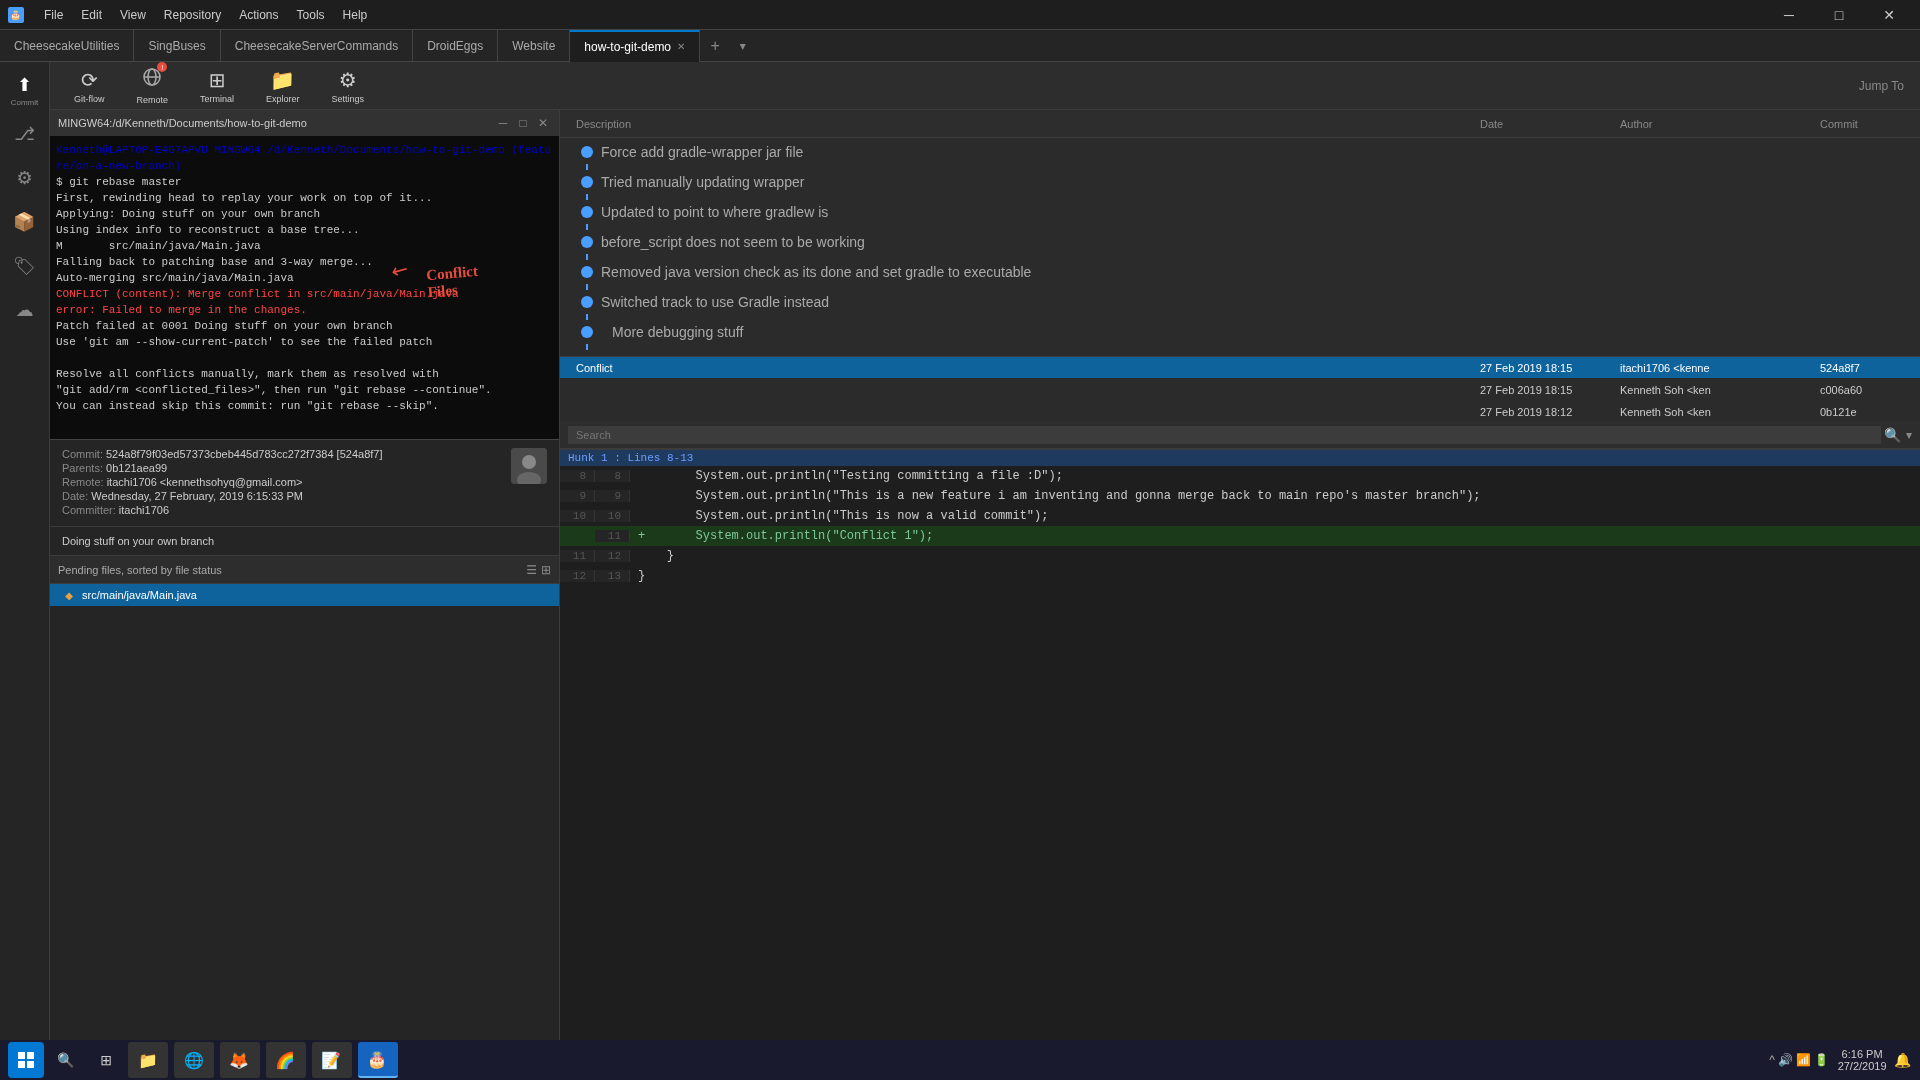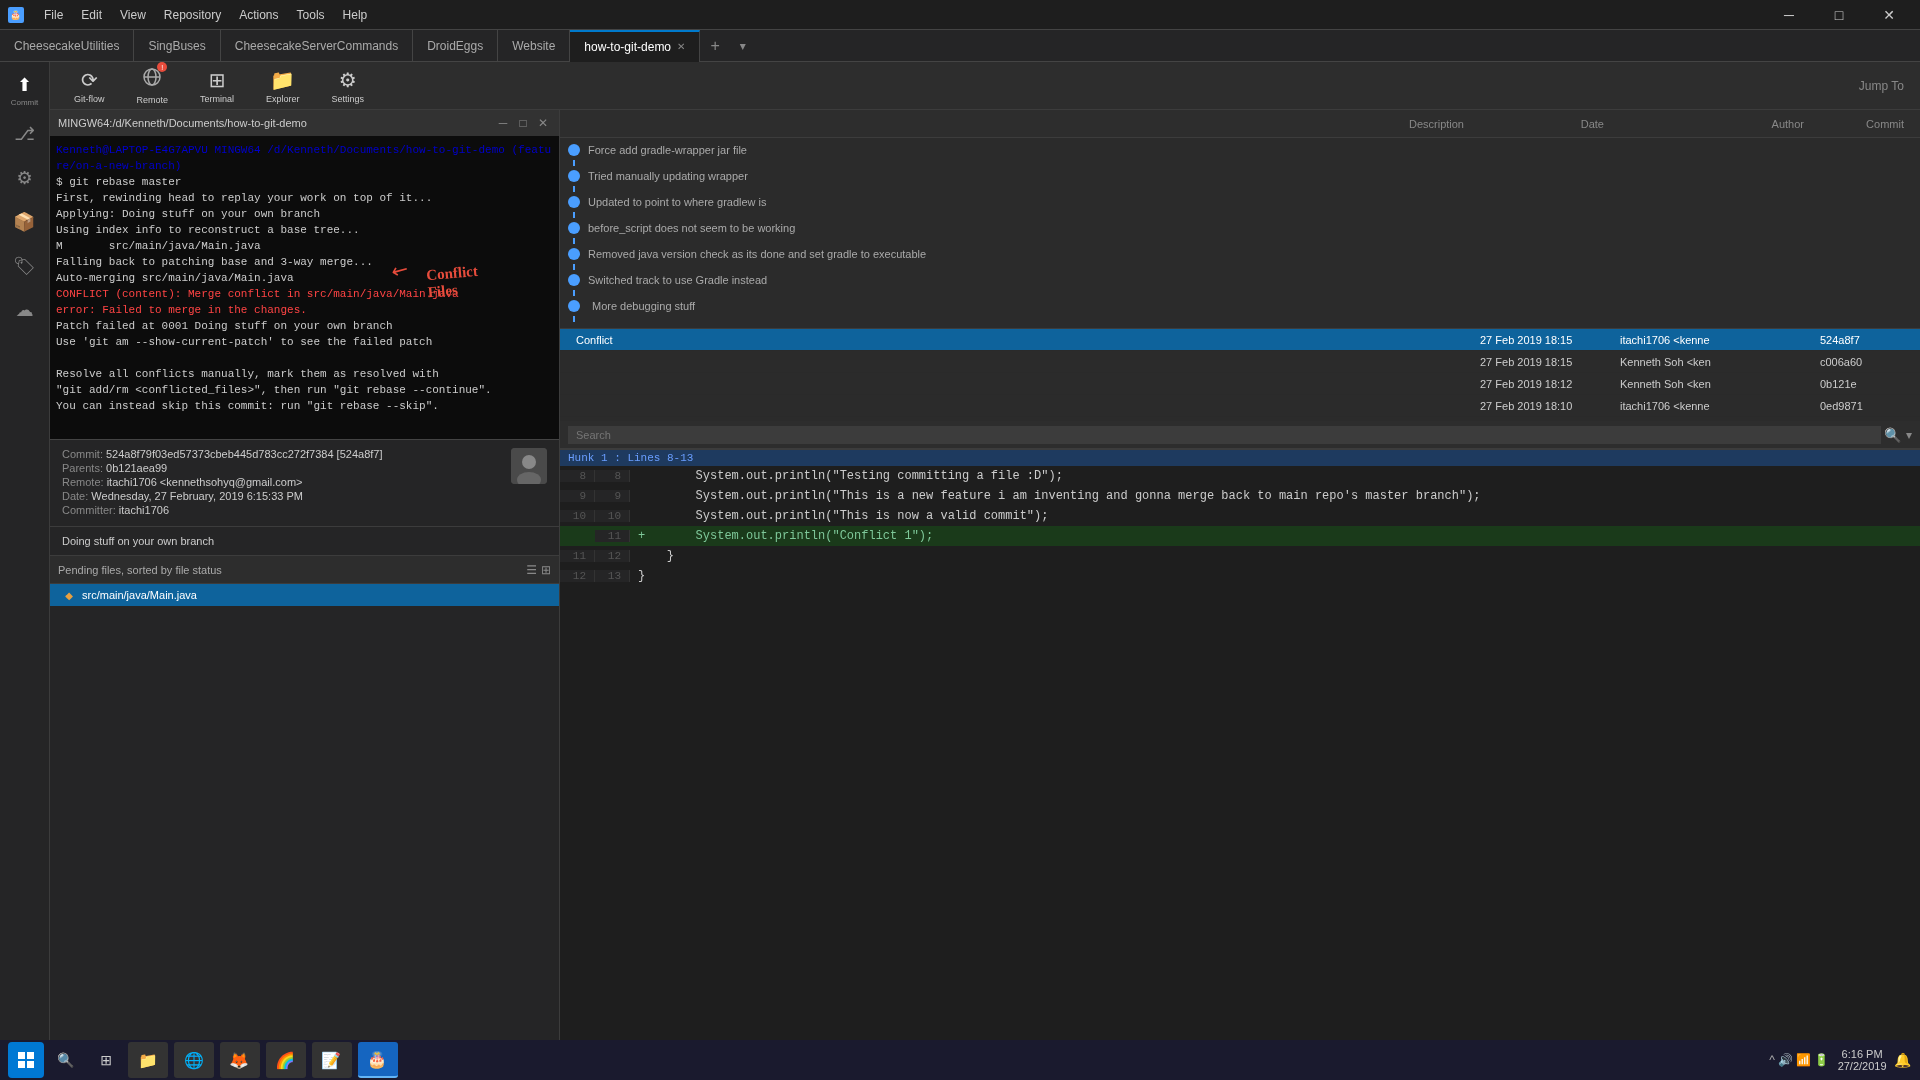--- a/index.html
+++ b/index.html
@@ -88,7 +88,7 @@
 
     
     .commit-list-section { height: 340px; display: flex; flex-direction: column; border-bottom: 1px solid #3c3c3c; }
-    .commit-list-header { height: 28px; background: #2d2d2d; display: flex; align-items: center; padding: 0 8px; gap: 0; border-bottom: 1px solid #3c3c3c; text-align: right; }
+    .commit-list-header { height: 28px; background: #2d2d2d; display: flex; align-items: center; padding: 0 8px; gap: 0; border-bottom: 1px solid #3c3c3c; }
     .col-header { font-size: 11px; color: #888; padding: 0 8px; }
     .col-desc { flex: 1; }
     .col-date { width: 140px; }

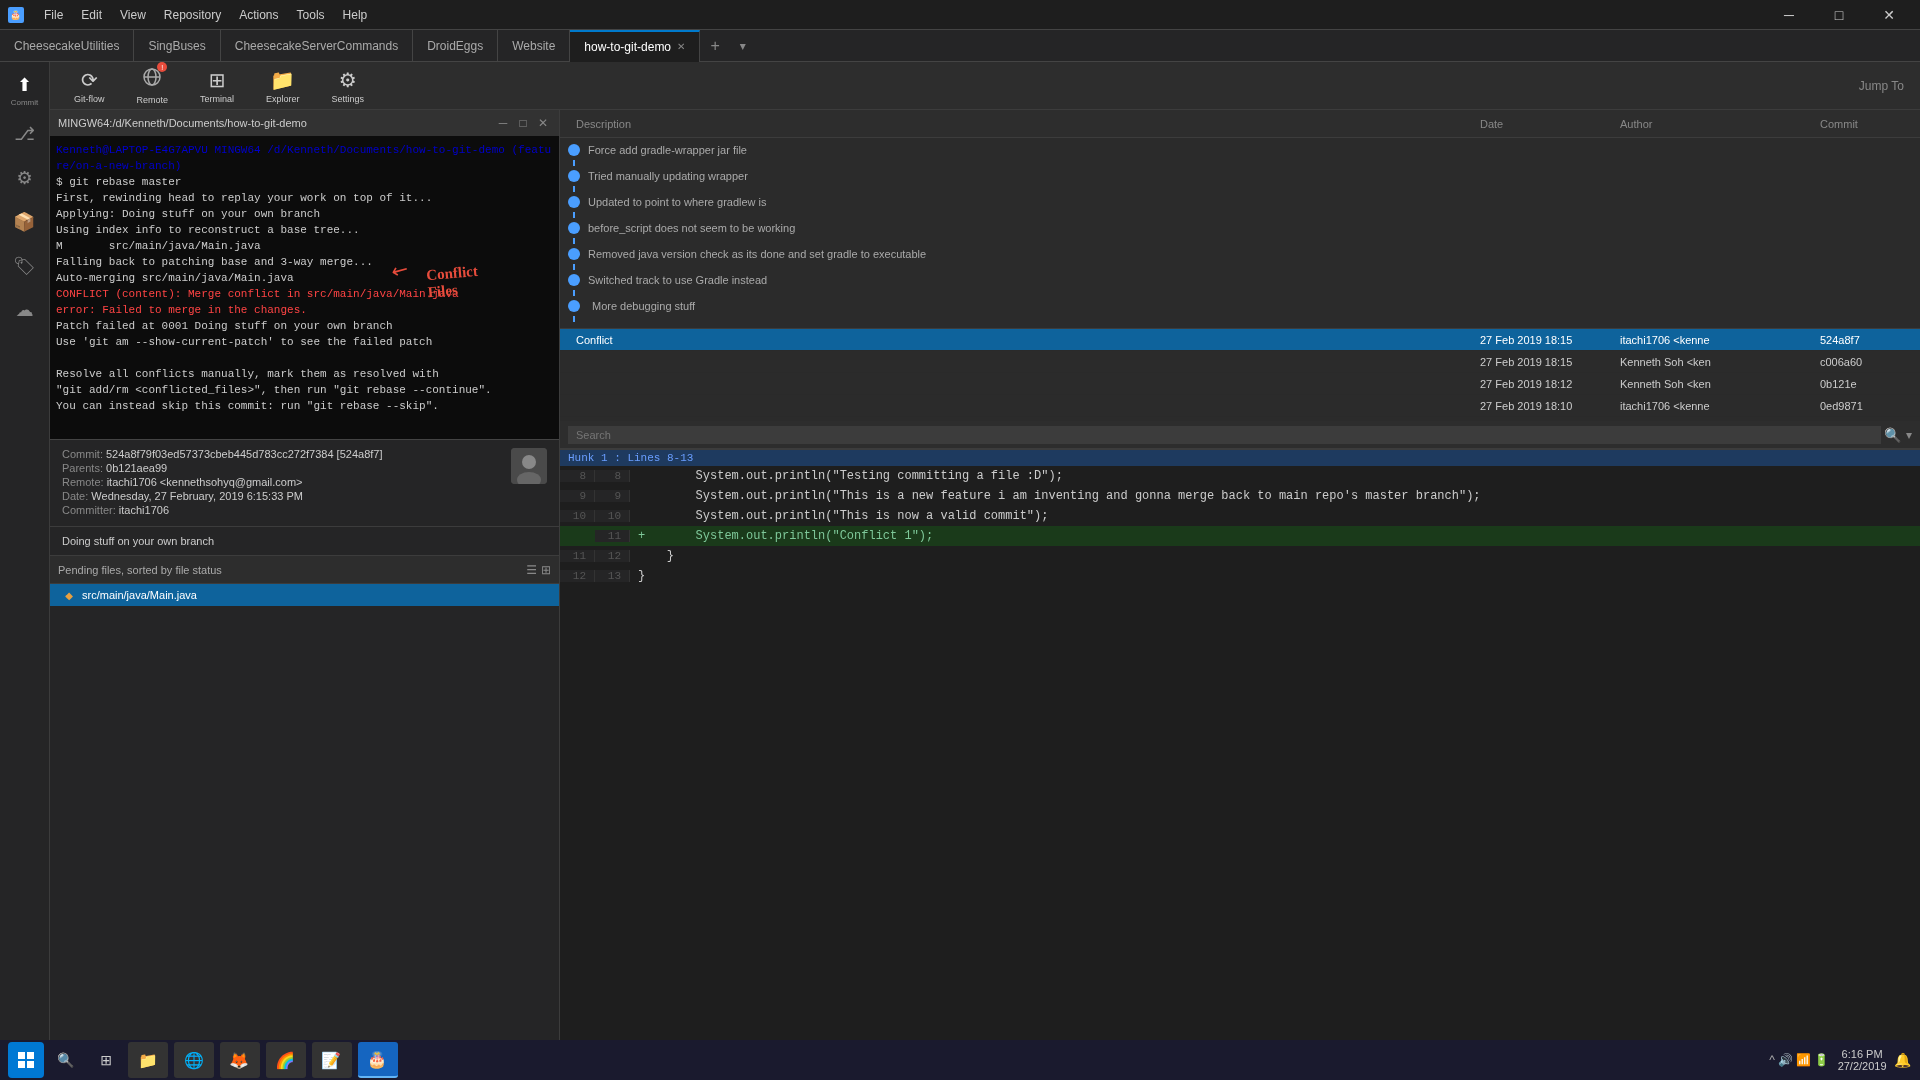--- a/index.html
+++ b/index.html
@@ -355,7 +355,7 @@
             <div class="col-header col-commit">Commit</div>
           </div>
 
-          <div style="padding: 4px 8px; font-size:11px; color:#aaa; border-bottom:1px solid #3c3c3c;">
+          <div style="padding: 4px 21px; font-size:14px; color:#aaa; border-bottom:1px solid #3c3c3c;">
             <div style="display:flex;align-items:center;gap:8px;padding:2px 0;">
               <div style="width:12px;height:12px;border-radius:50%;background:#4a9eff;flex-shrink:0;"></div>
               <span>Force add gradle-wrapper jar file</span>

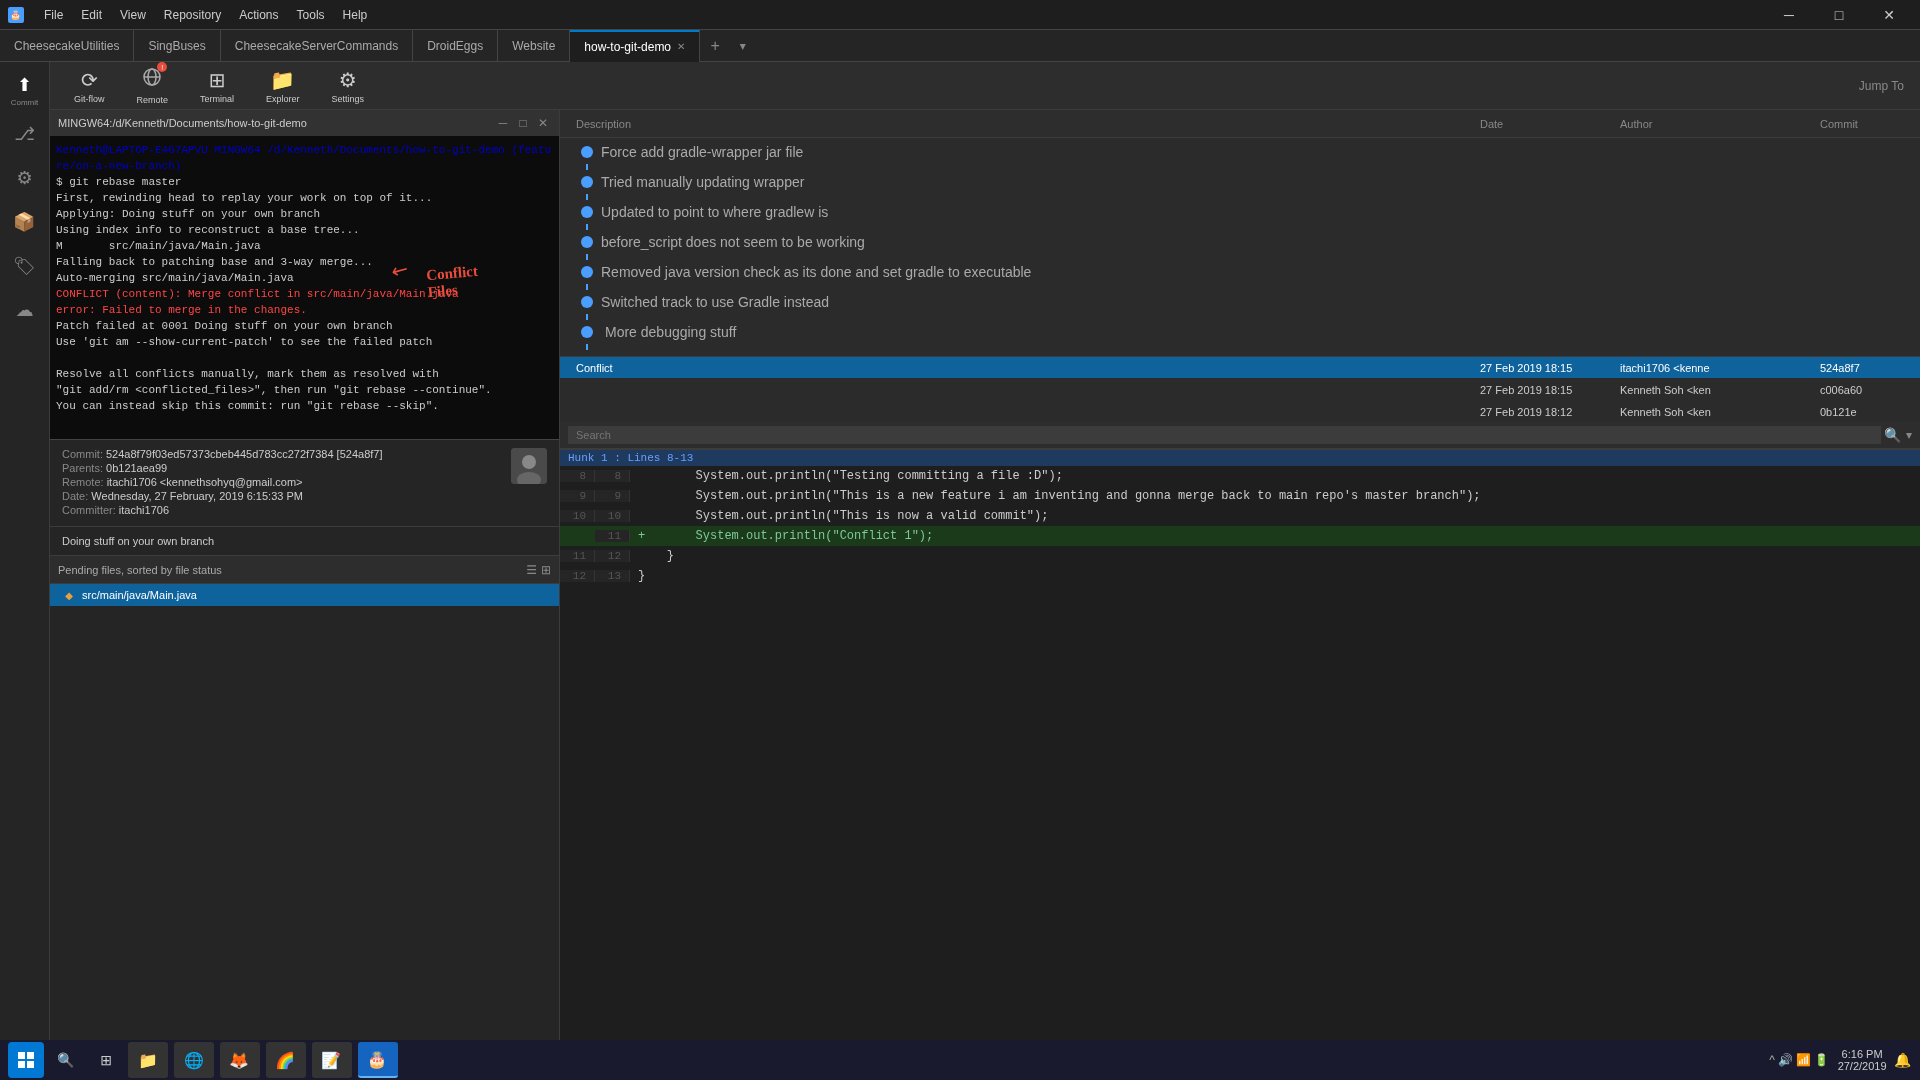--- a/index.html
+++ b/index.html
@@ -398,7 +398,7 @@
             <div style="display:flex;align-items:center;gap:8px;padding:2px 0;">
               <div style="width:2px;height:6px;background:#4a9eff;margin-left:5px;"></div>
             </div>
-            <div style="display:flex;align-items:center;gap:12px;padding:2px 0;">
+            <div style="display:flex;align-items:center;gap:19px;padding:2px 0;">
               <div style="width:12px;height:12px;border-radius:50%;background:#4a9eff;flex-shrink:0;"></div>
               <span>More debugging stuff</span>
             </div>

